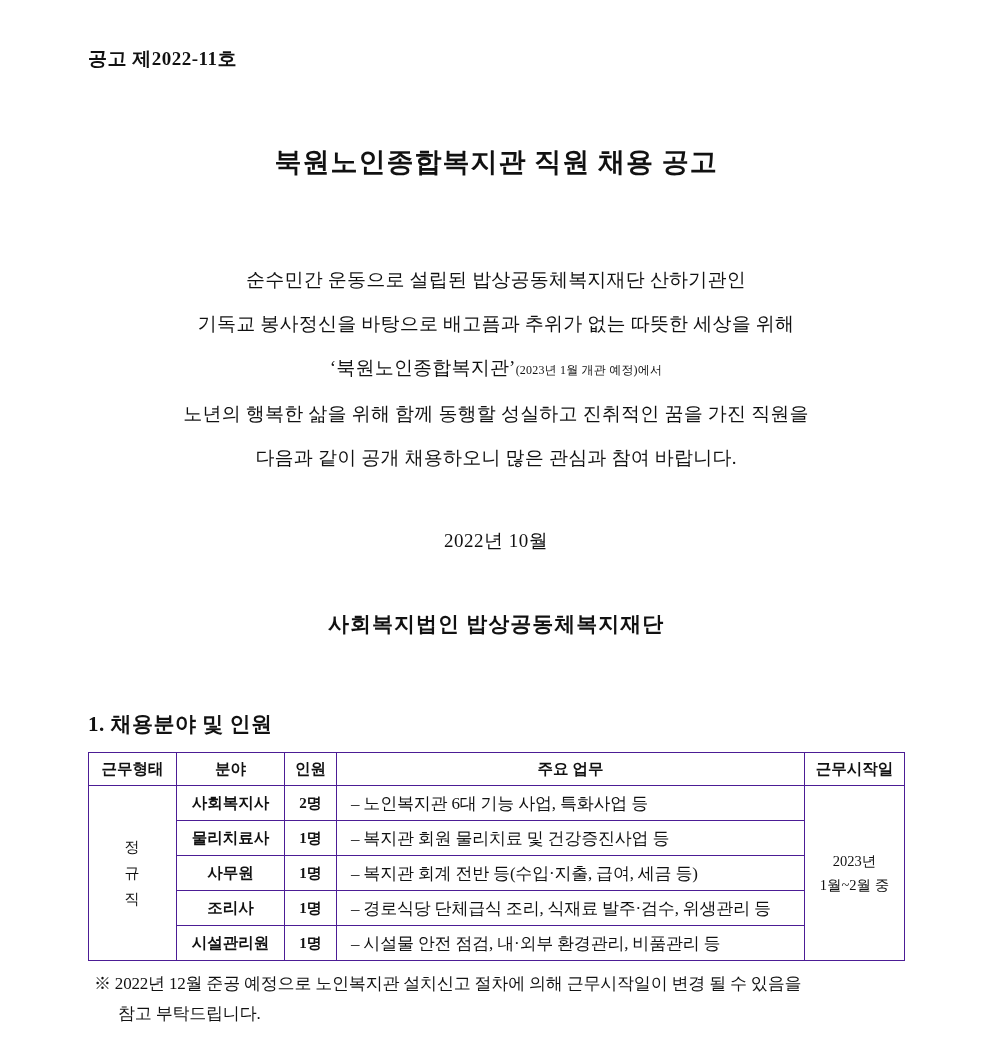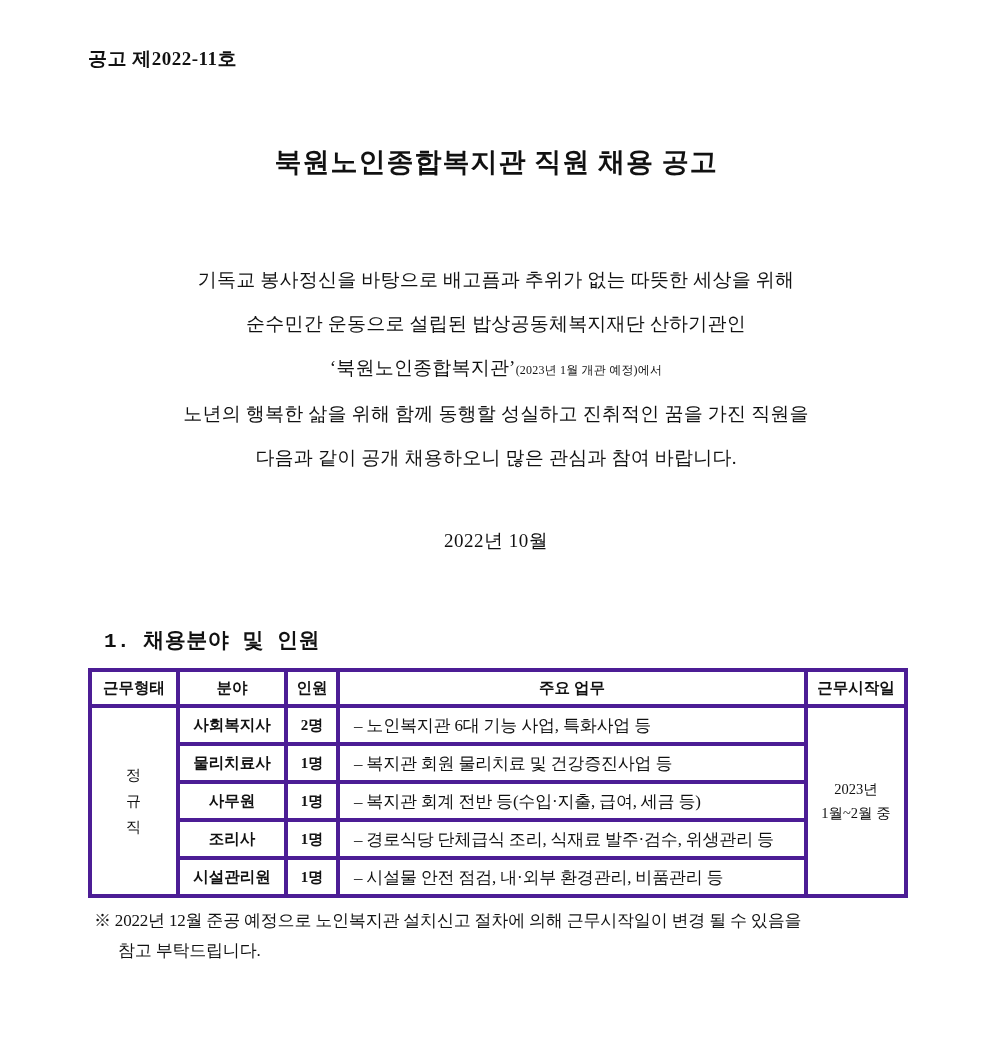--- a/index.html
+++ b/index.html
@@ -139,8 +139,8 @@
   <h1 class="doc-title">북원노인종합복지관 직원 채용 공고</h1>
 
   <div class="intro">
+    <div>순수민간 운동으로 설립된 밥상공동체복지재단 산하기관인</div>
     <div>기독교 봉사정신을 바탕으로 배고픔과 추위가 없는 따뜻한 세상을 위해</div>
-    <div>순수민간 운동으로 설립된 밥상공동체복지재단 산하기관인</div>
     <div>
       <span>‘북원노인종합복지관’</span><span class="small">(2023년 1월 개관 예정)에서</span>
     </div>

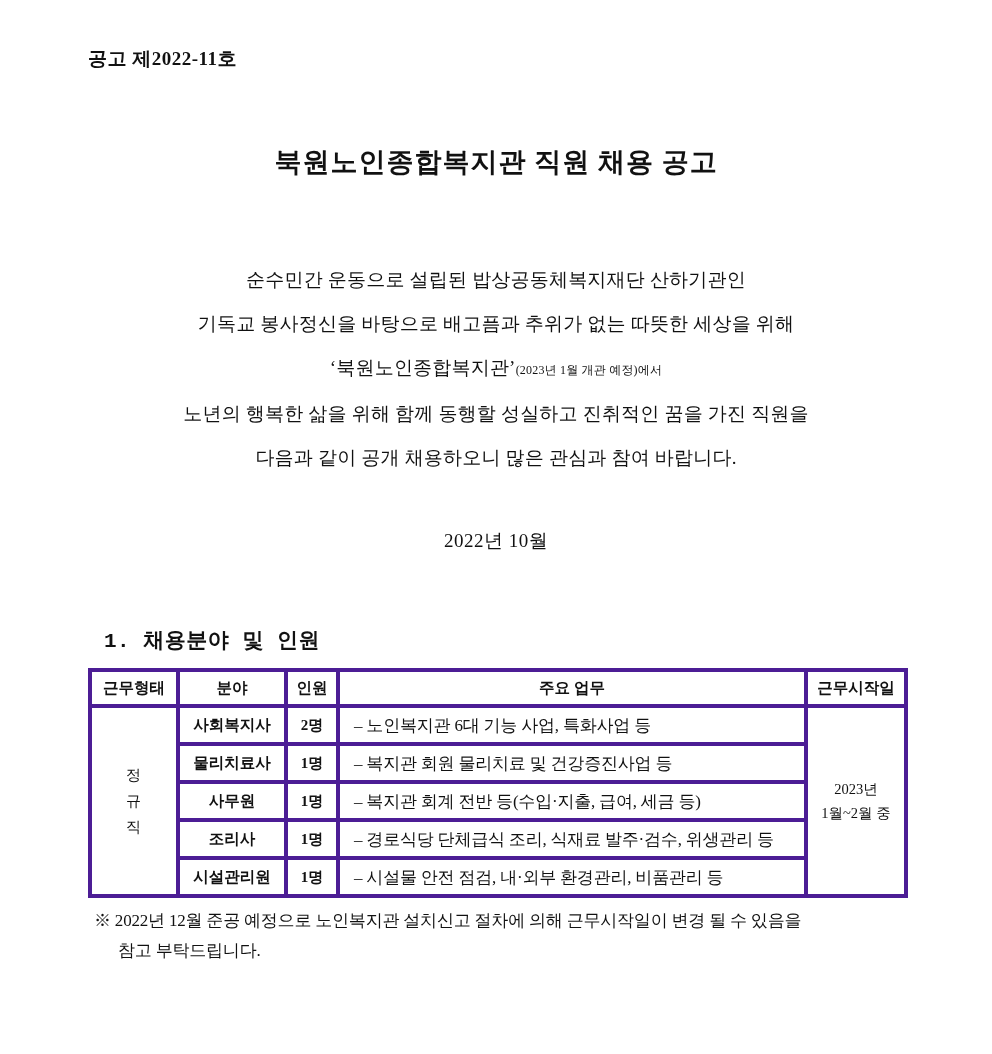--- a/index.html
+++ b/index.html
@@ -150,6 +150,7 @@
 
   <div class="date-line">2022년 10월</div>
 
+  <div class="org-line">사회복지법인 밥상공동체복지재단</div>
 
   <h2 class="section-heading">1. 채용분야 및 인원</h2>
 

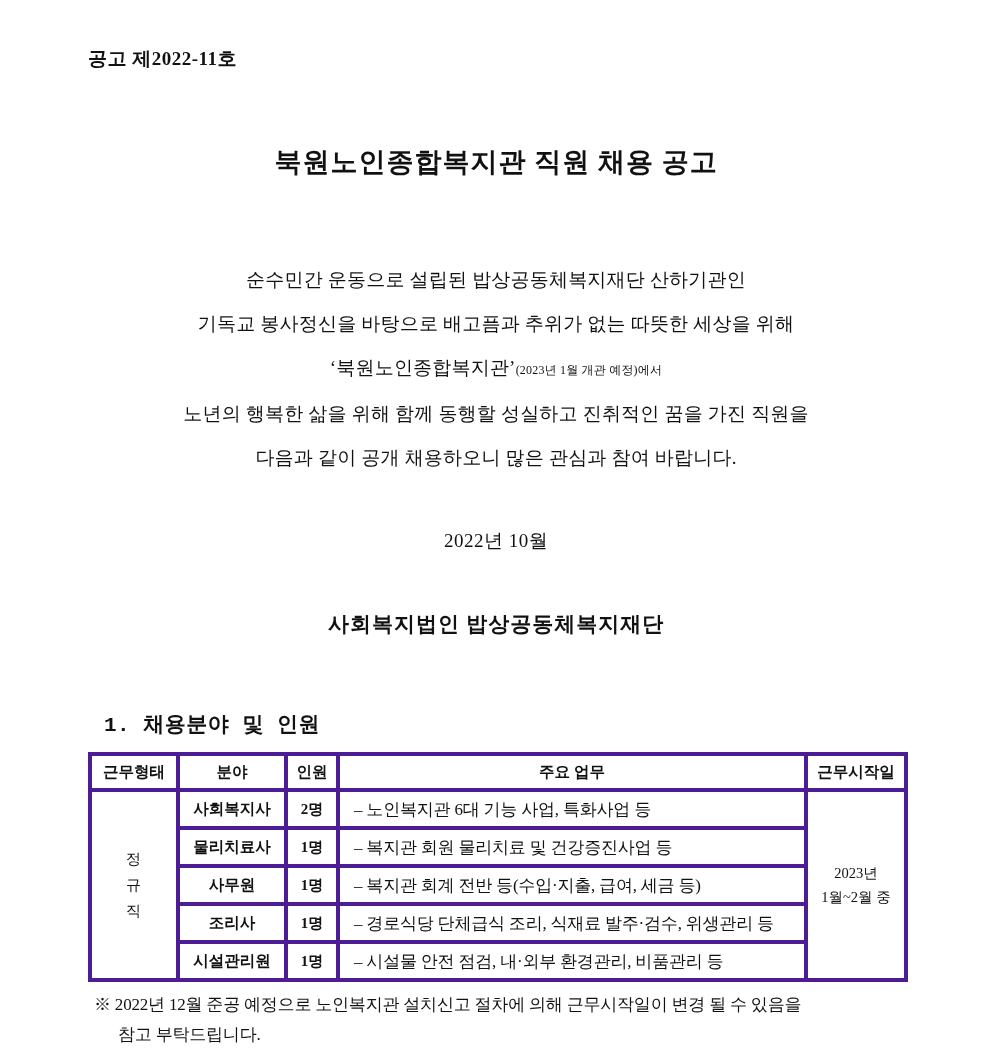--- a/index.html
+++ b/index.html
@@ -61,9 +61,8 @@
   .section-heading {
     font-size: 21px;
     font-weight: 700;
-    margin: 72px 0 14px 16px;
+    margin: 72px 0 14px 0;
     letter-spacing: 0.5px;
-    font-family: Liberation Mono, monospace;
   }
   table.recruit {
     border-collapse: collapse;

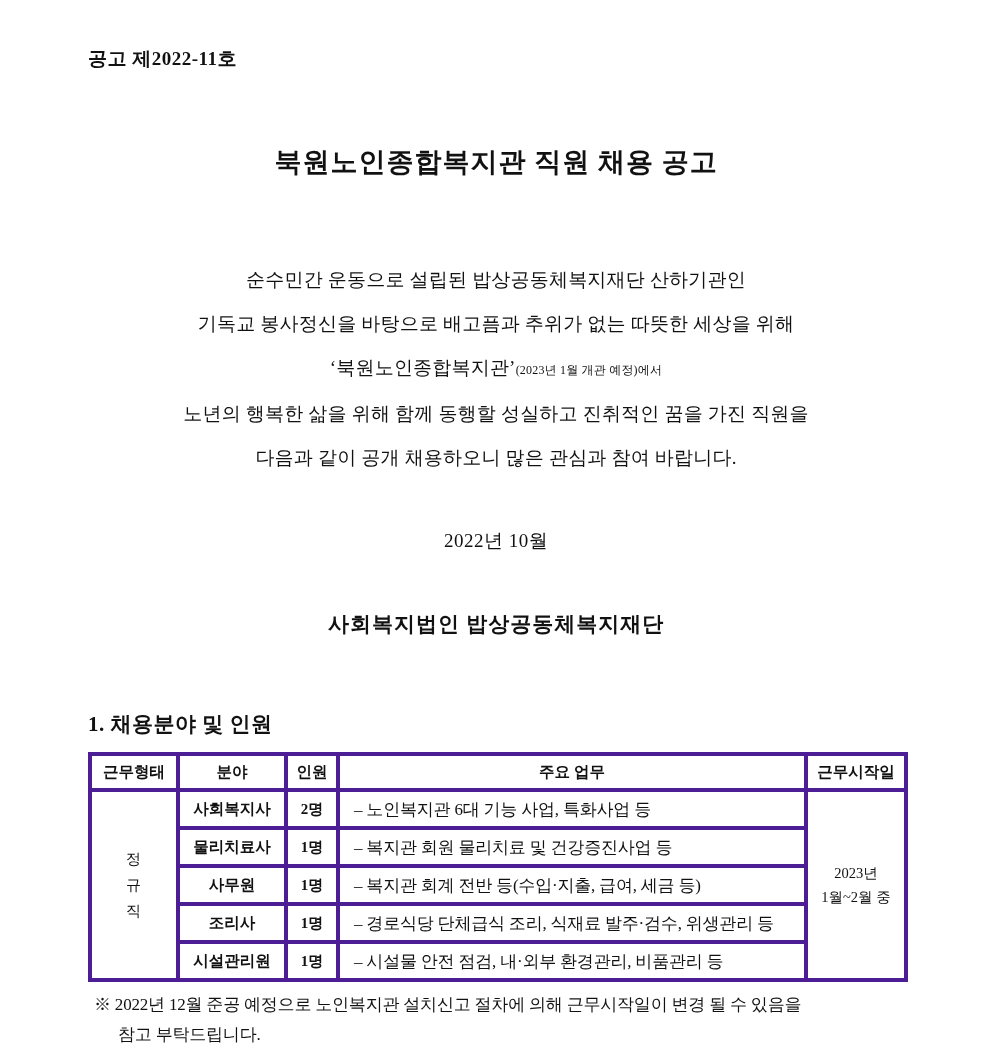--- a/index.html
+++ b/index.html
@@ -72,7 +72,7 @@
   }
   table.recruit th,
   table.recruit td {
-    border: 4px solid #4c1d95;
+    border: 1px solid #4c1d95;
     padding: 0;
     height: 34px;
     text-align: center;

